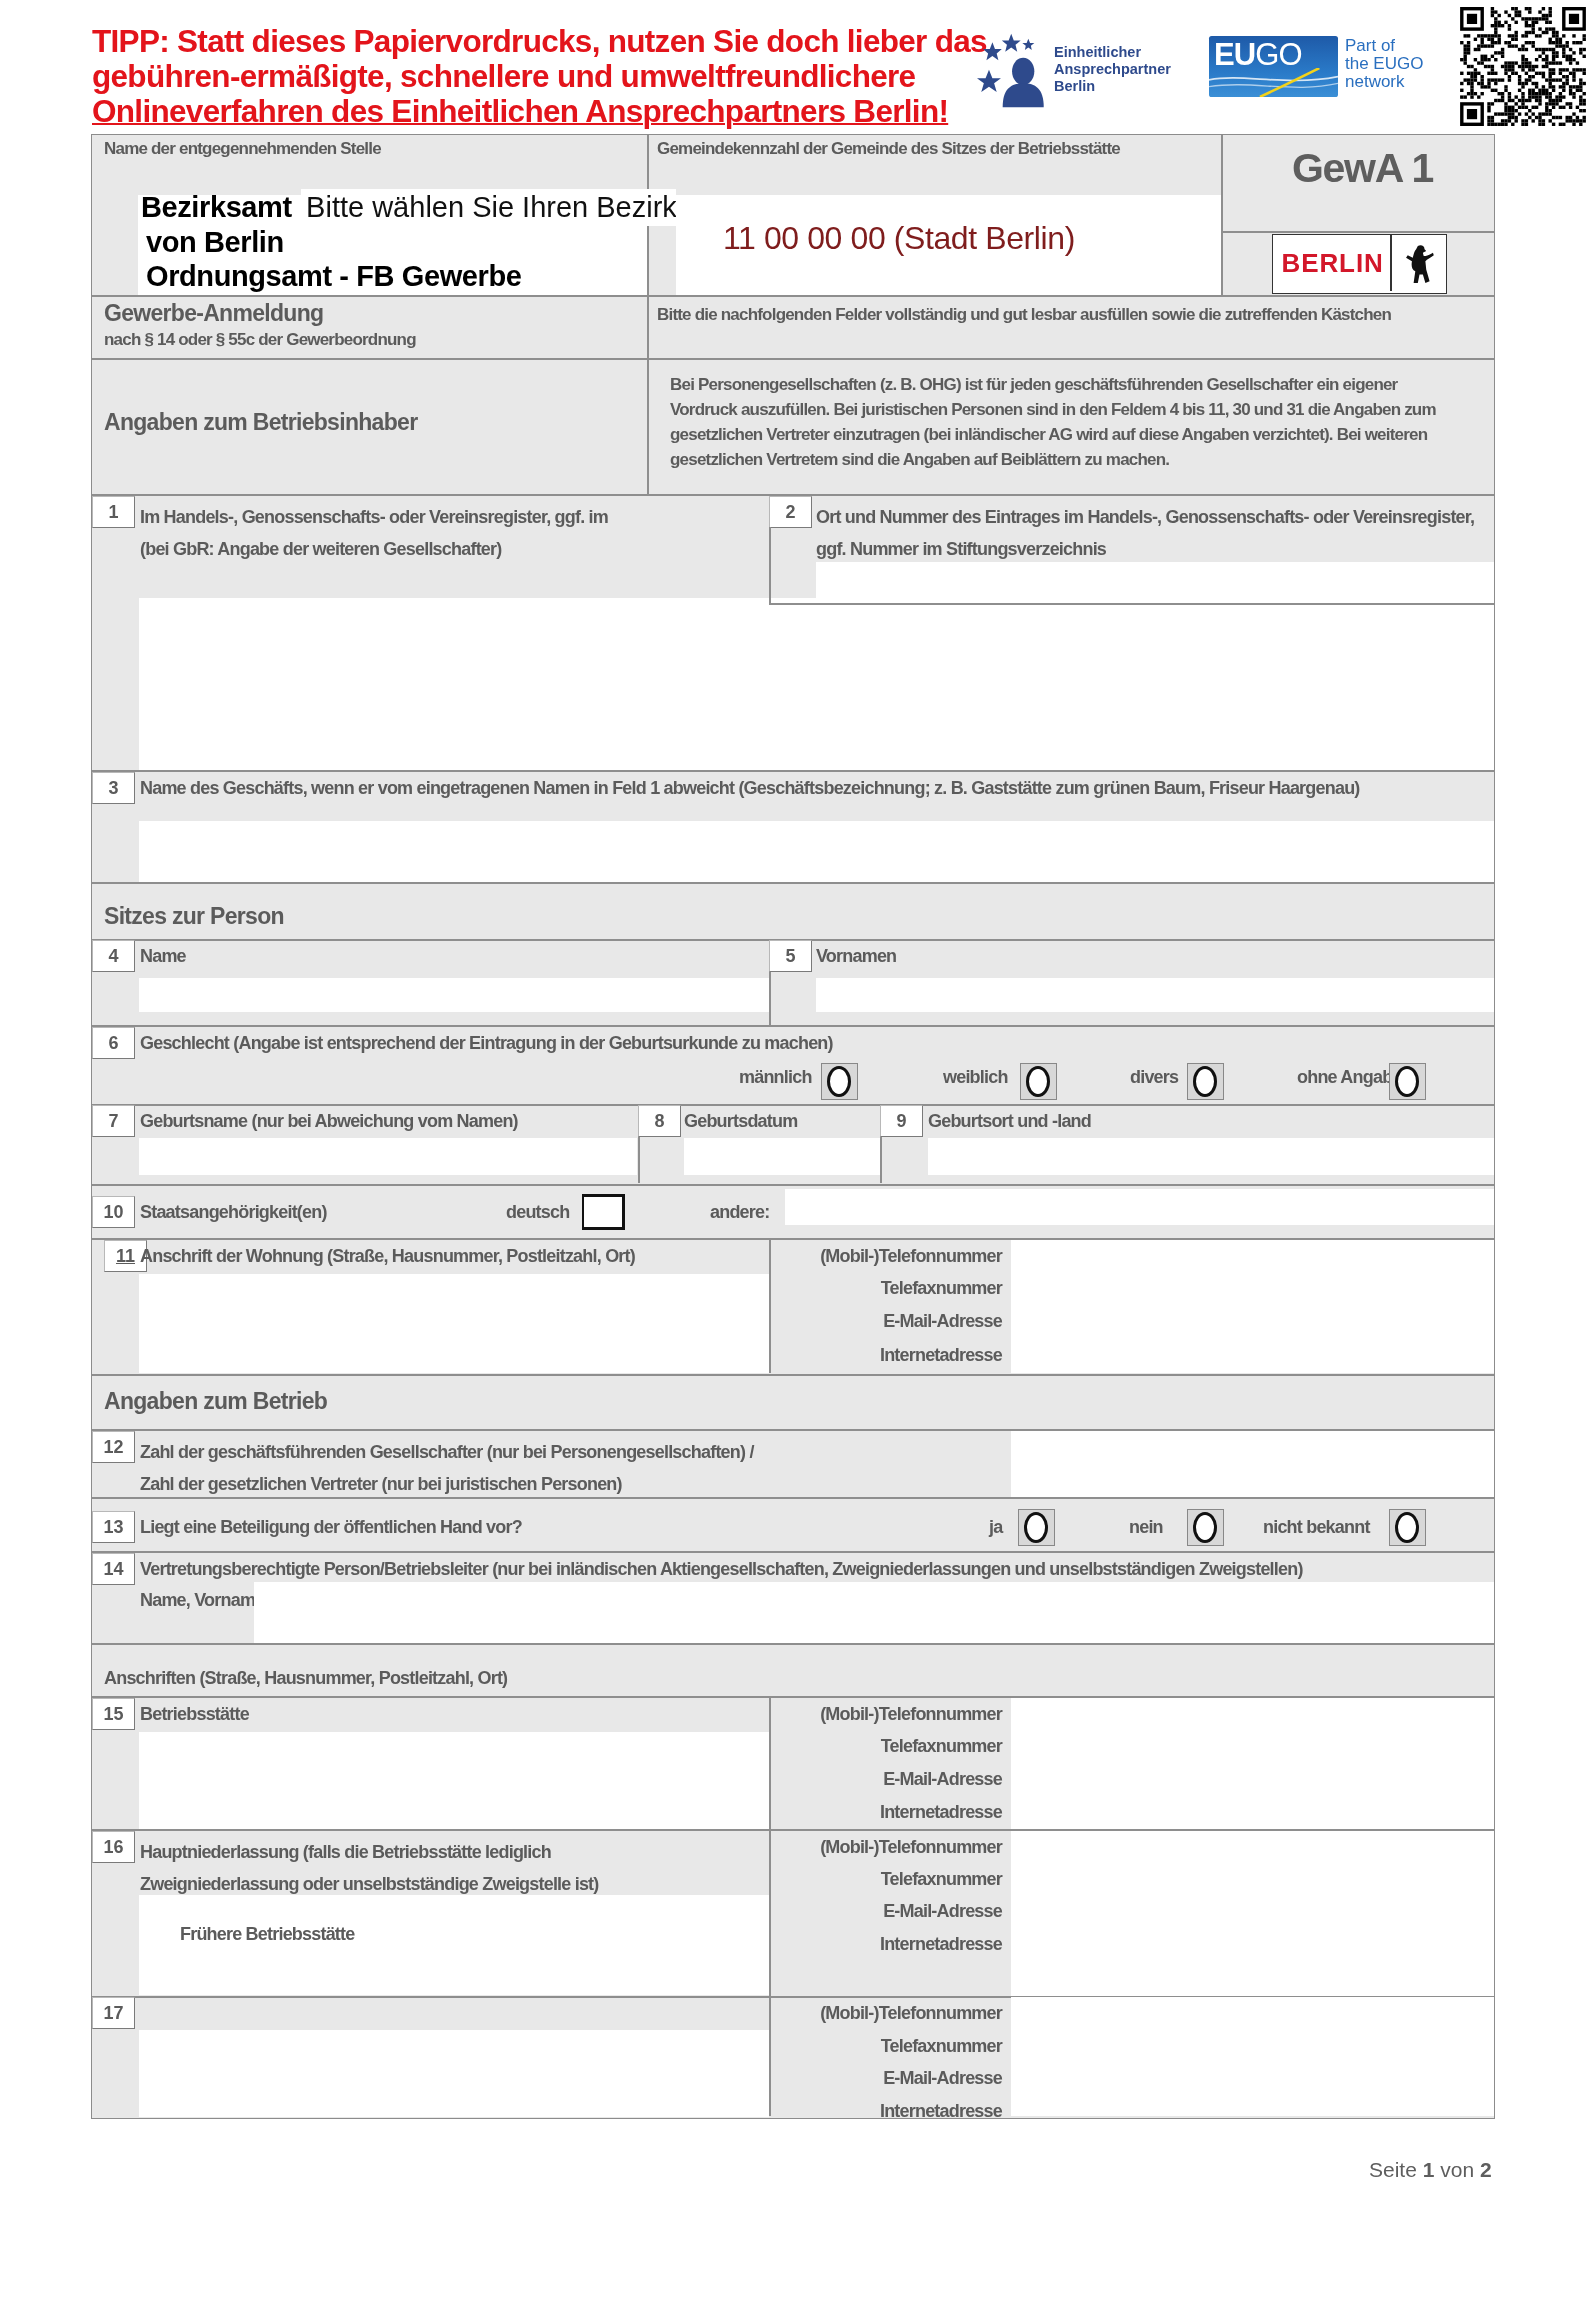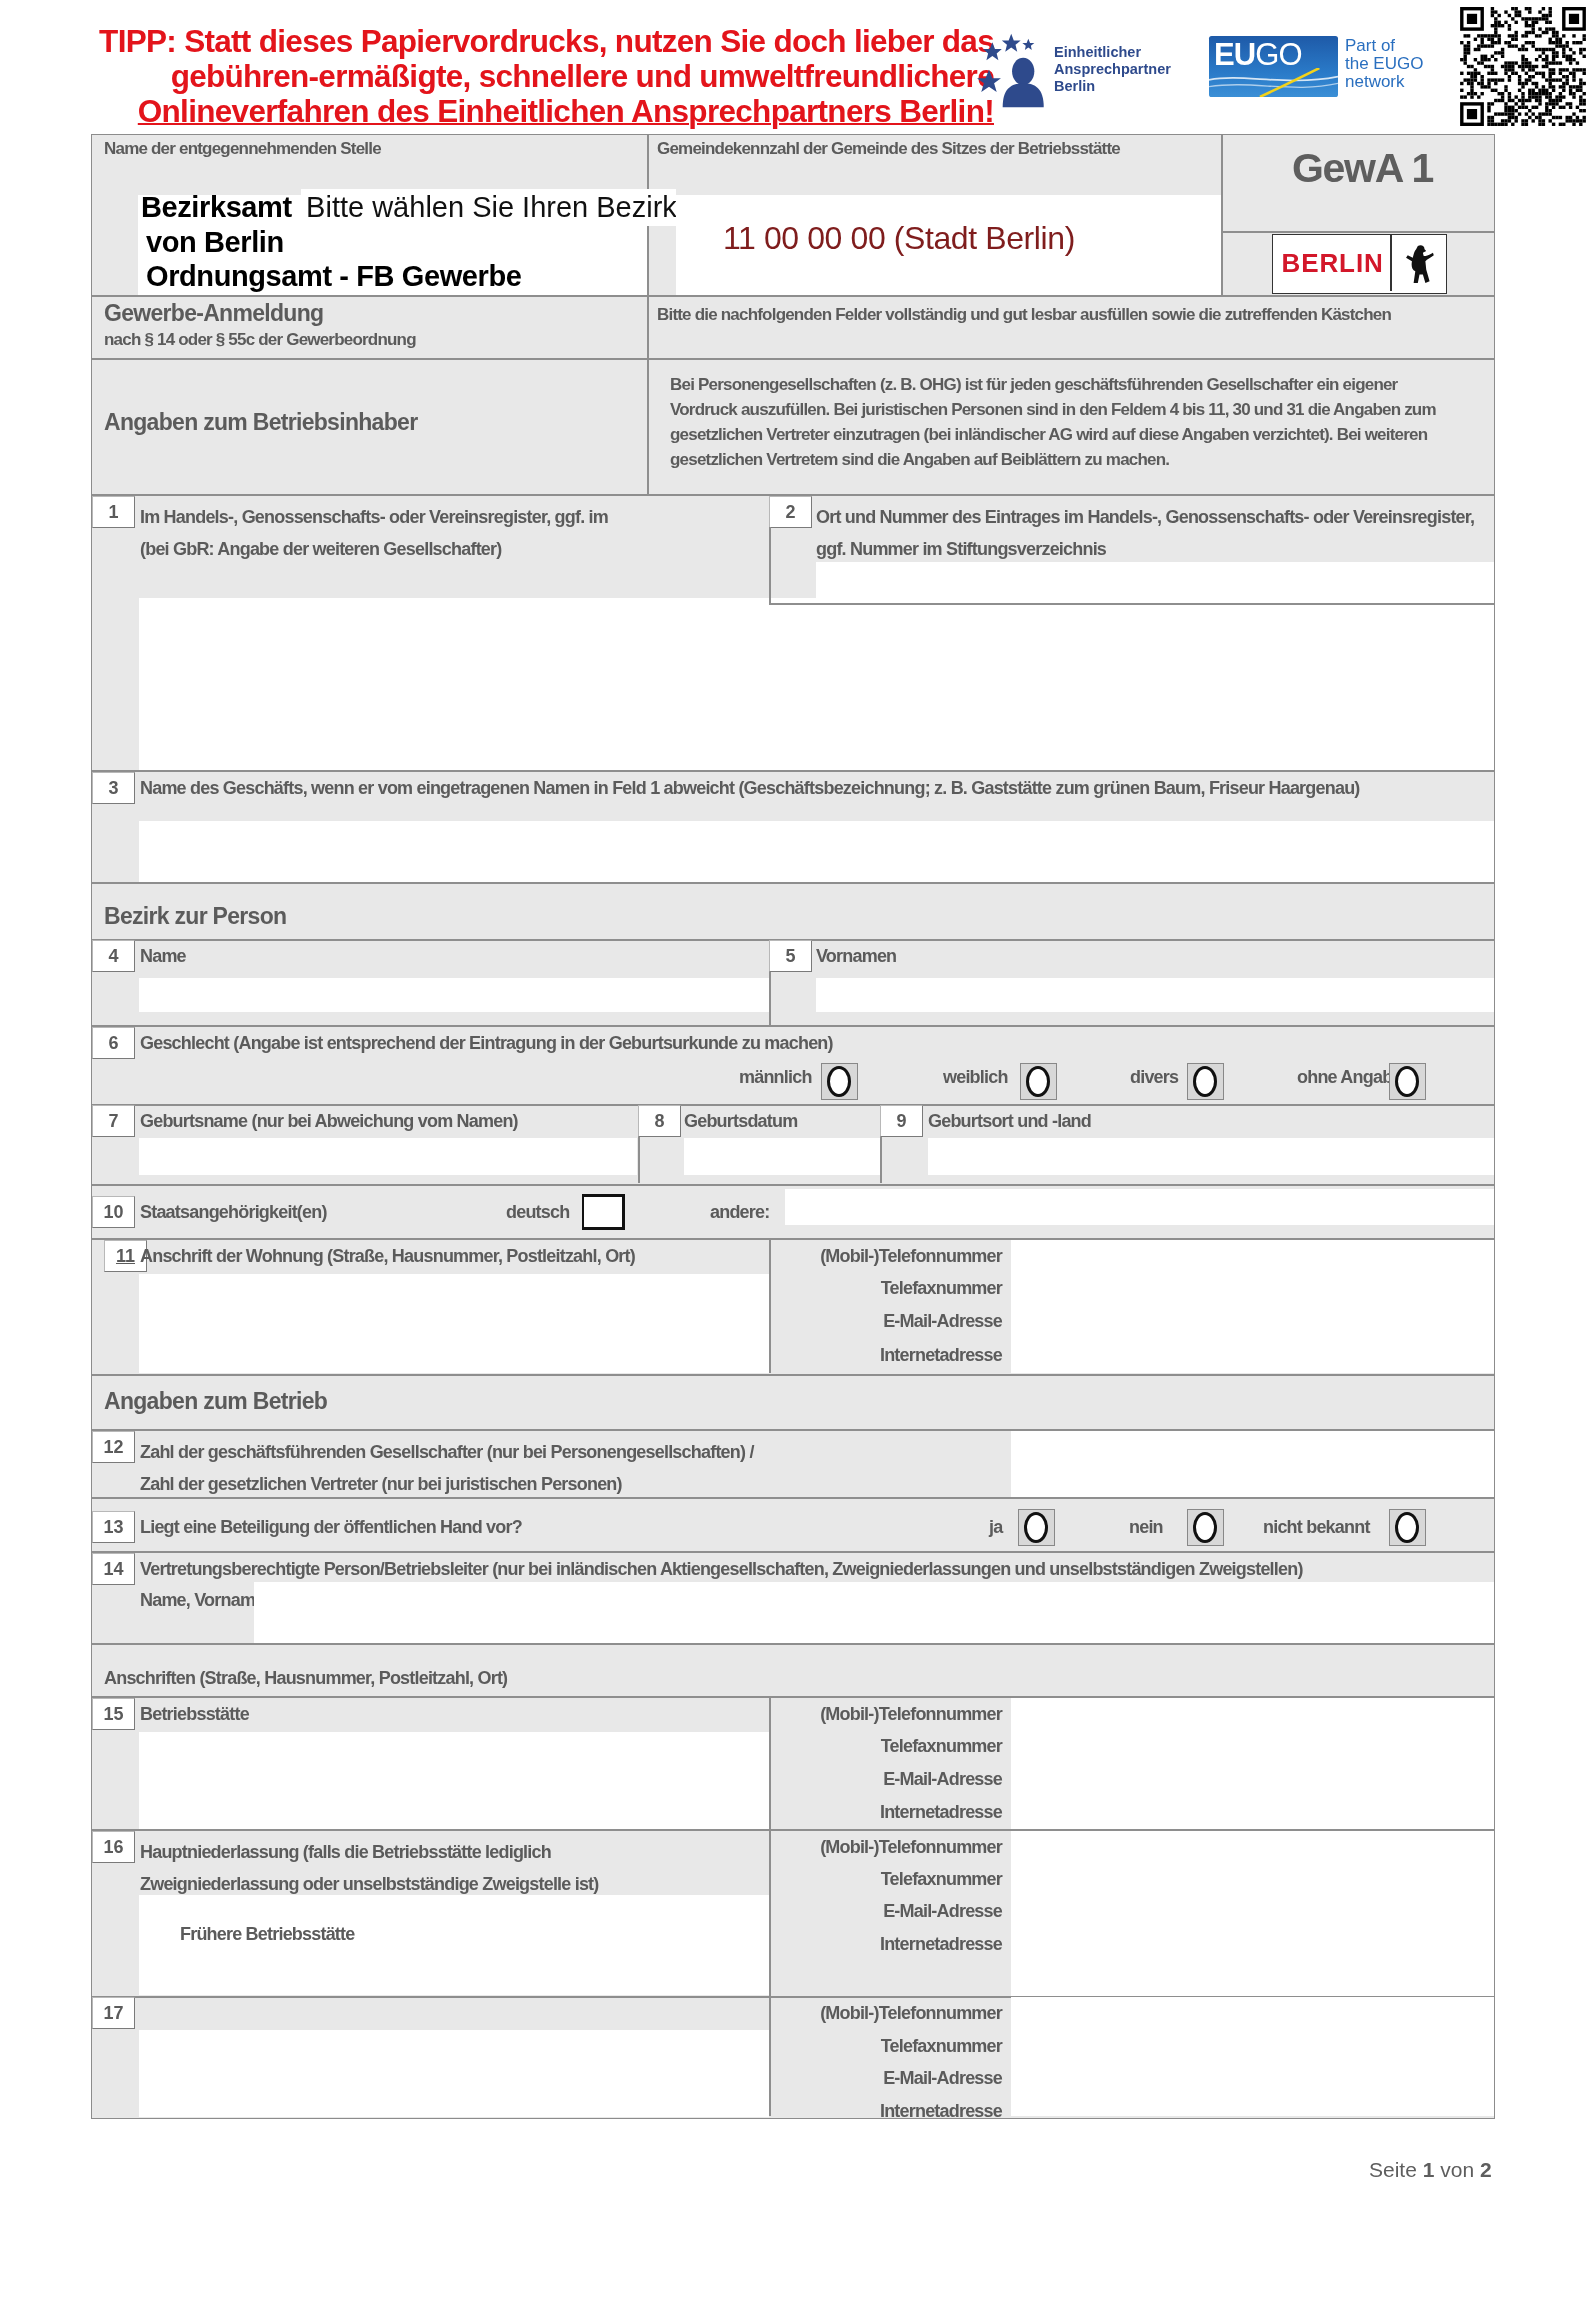--- a/index.html
+++ b/index.html
@@ -8,7 +8,7 @@
   .abs { position: absolute; }
 
   
-  .tip { left: 92px; top: 24px; width: 902px; color: #e3141b; font-weight: bold; font-size: 31.5px; line-height: 35px; letter-spacing: -0.7px; text-align: right; }
+  .tip { left: 92px; top: 24px; width: 902px; color: #e3141b; font-weight: bold; font-size: 31.5px; line-height: 35px; letter-spacing: -0.7px; }
   .eap-text { left: 1054px; top: 44px; color: #2e4a8c; font-weight: bold; font-size: 14.5px; line-height: 17px; }
   .eugo-box { left: 1209px; top: 36px; width: 129px; height: 61px; background: linear-gradient(180deg,#1e5aa8 0%, #2a7ac8 60%, #3b8fd6 100%); border-radius: 2.6px; overflow: hidden; }
   .eugo-box .eugo-word { position: absolute; left: 5.1px; top: 1.7px; color: #fff; font-size: 31px; line-height: 34px; letter-spacing: -0.9px; }

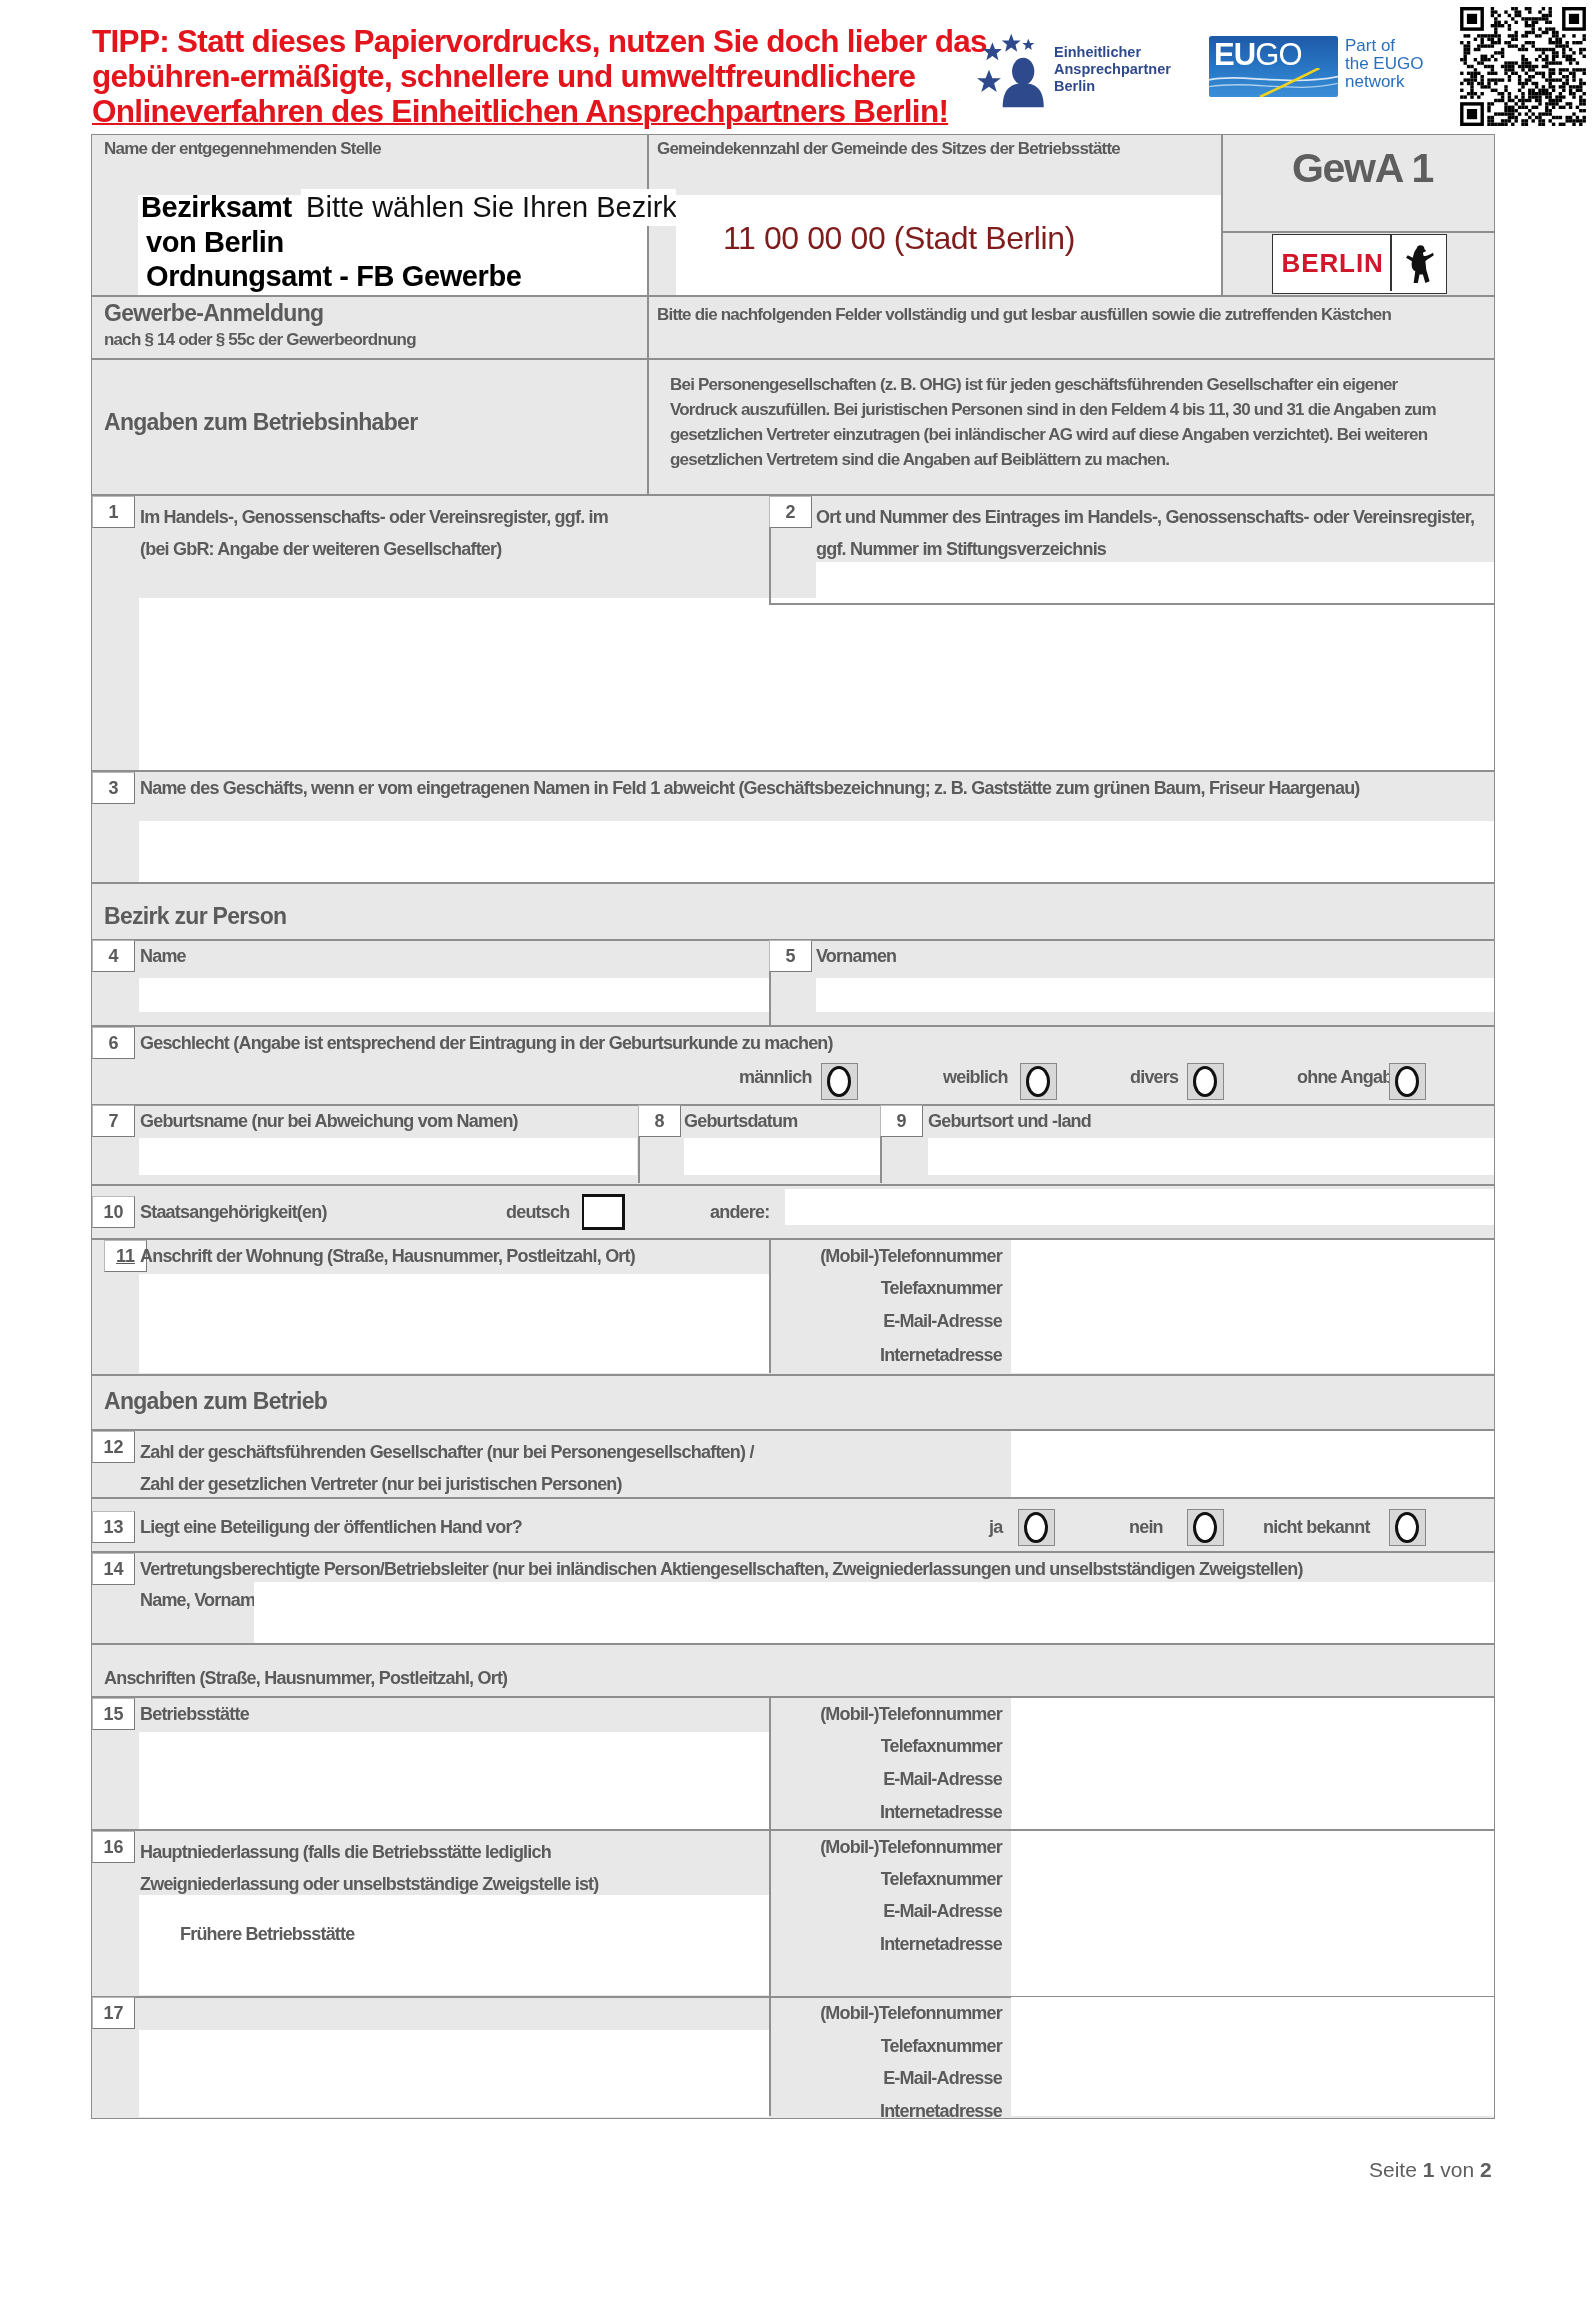--- a/index.html
+++ b/index.html
@@ -662,7 +662,7 @@
   <div class="white" style="left:47px;top:686px;width:1355px;height:61px;"></div>
 
   <div class="hline" style="left:0;top:747px;width:1402px;"></div>
-  <div class="lbl big" style="left:12px;top:768px;">Bezirk zur Person</div>
+  <div class="lbl big" style="left:12px;top:768px;">Sitzes zur Person</div>
 
   <div class="hline" style="left:0;top:804px;width:1402px;"></div>
   <div class="num" style="left:0;top:805px;">4</div>

